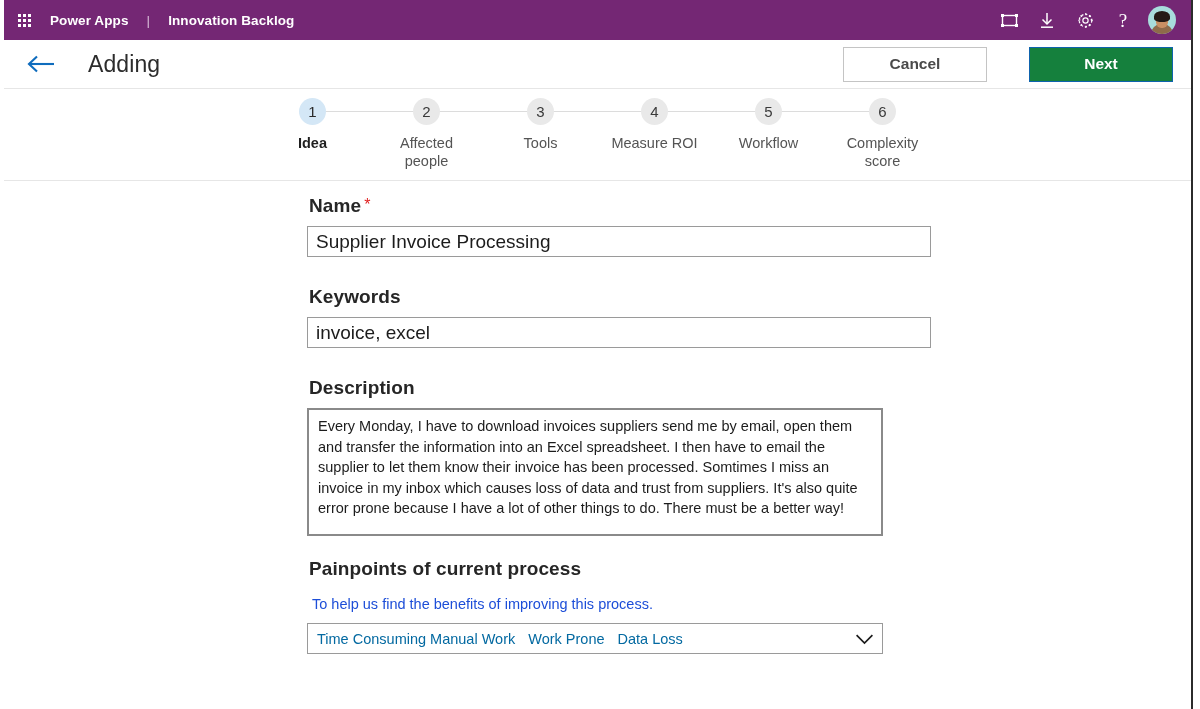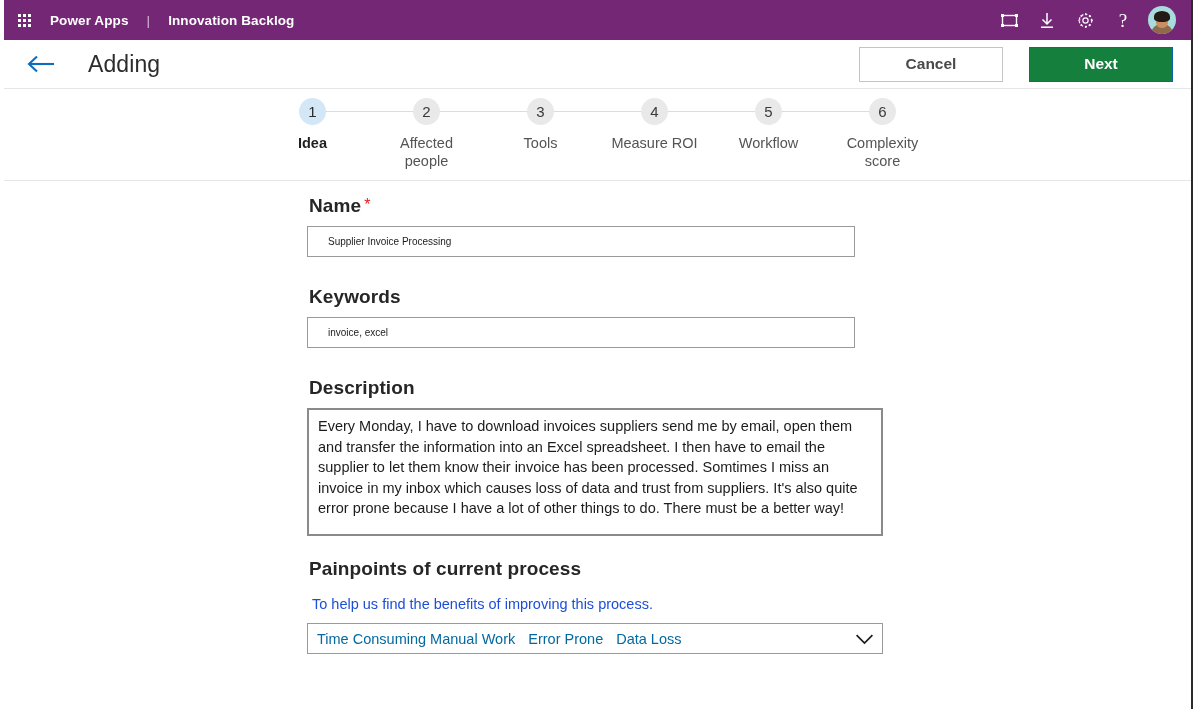--- a/index.html
+++ b/index.html
@@ -157,7 +157,7 @@
     margin-left: auto;
     display: flex;
     align-items: center;
-    gap: 26px;
+    gap: 42px;
   }
   .cmd-btn {
     height: 35px;

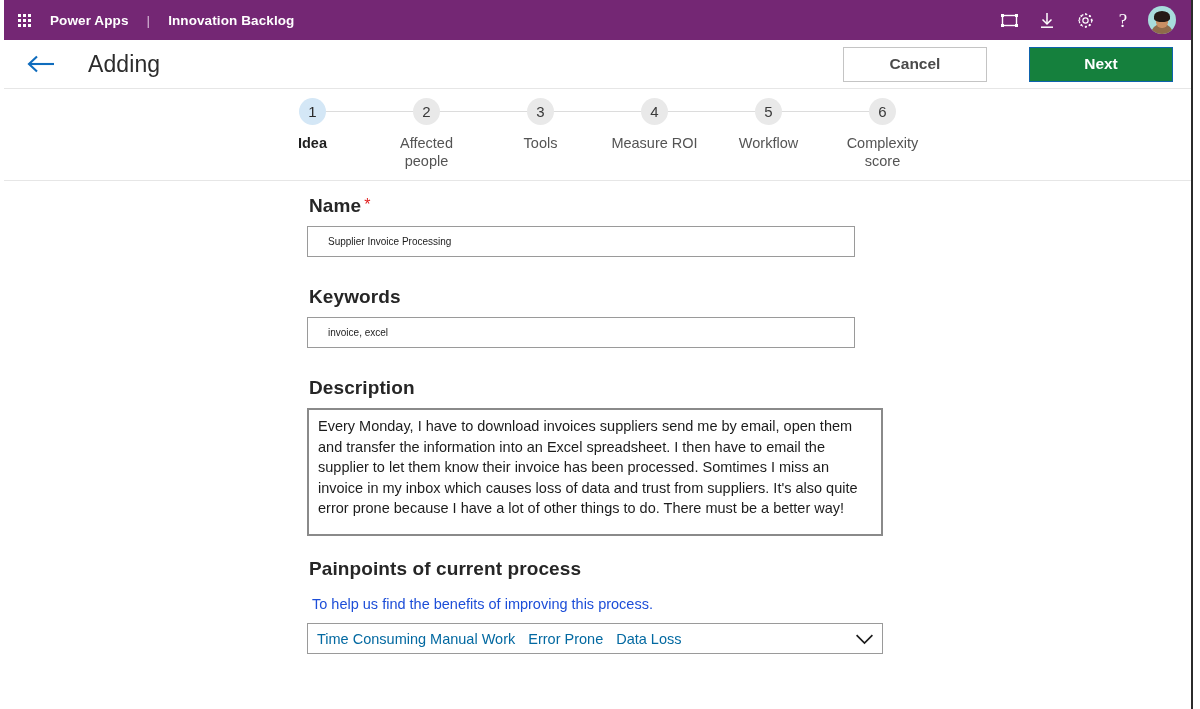--- a/index.html
+++ b/index.html
@@ -268,14 +268,14 @@
     margin-left: 3px;
   }
   .text-input {
-    width: 548px;
+    width: 624px;
     height: 31px;
     border: 1px solid #9a9a9a;
     background: #ffffff;
     font-family: "Liberation Sans", sans-serif;
-    font-size: 10px;
+    font-size: 19px;
     color: #1c1c1c;
-    padding: 0 20px;
+    padding: 0 8px;
     outline: none;
     display: block;
     line-height: 29px;

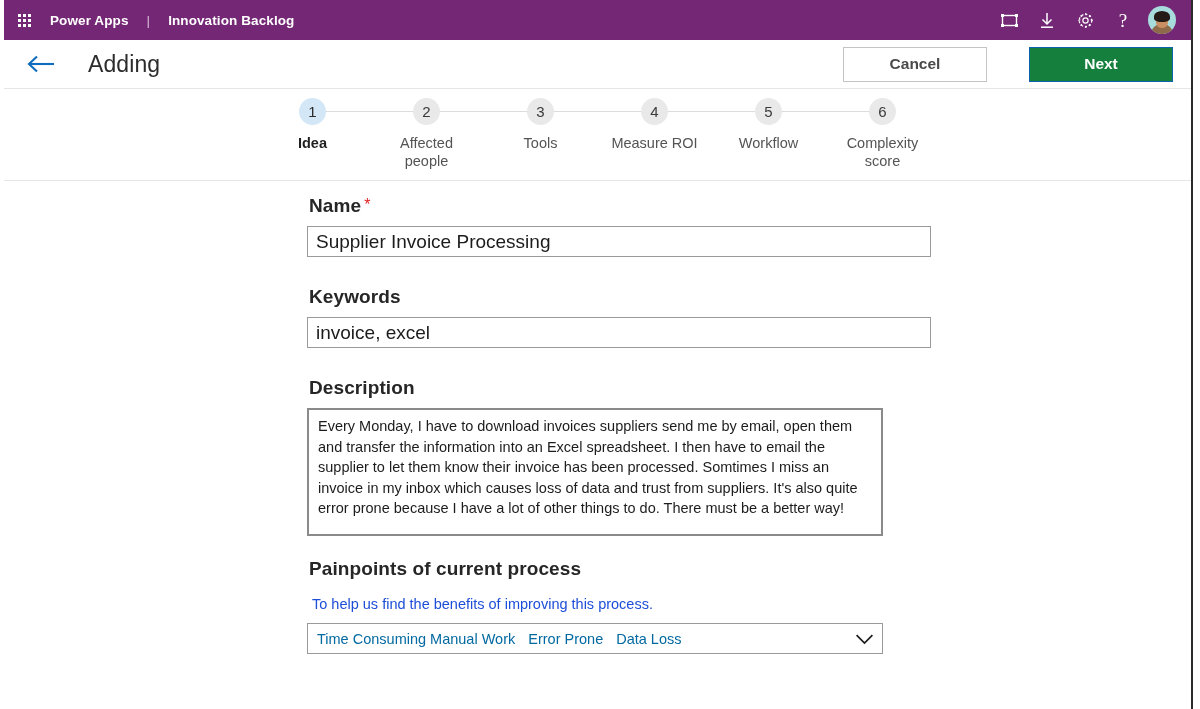--- a/index.html
+++ b/index.html
@@ -498,7 +498,7 @@
         <div id="painpoints-combo">
           <div id="painpoints-values">
             <span>Time Consuming Manual Work</span>
-            <span>Error Prone</span>
+            <span>Work Prone</span>
             <span>Data Loss</span>
           </div>
           <div id="painpoints-chevron">

